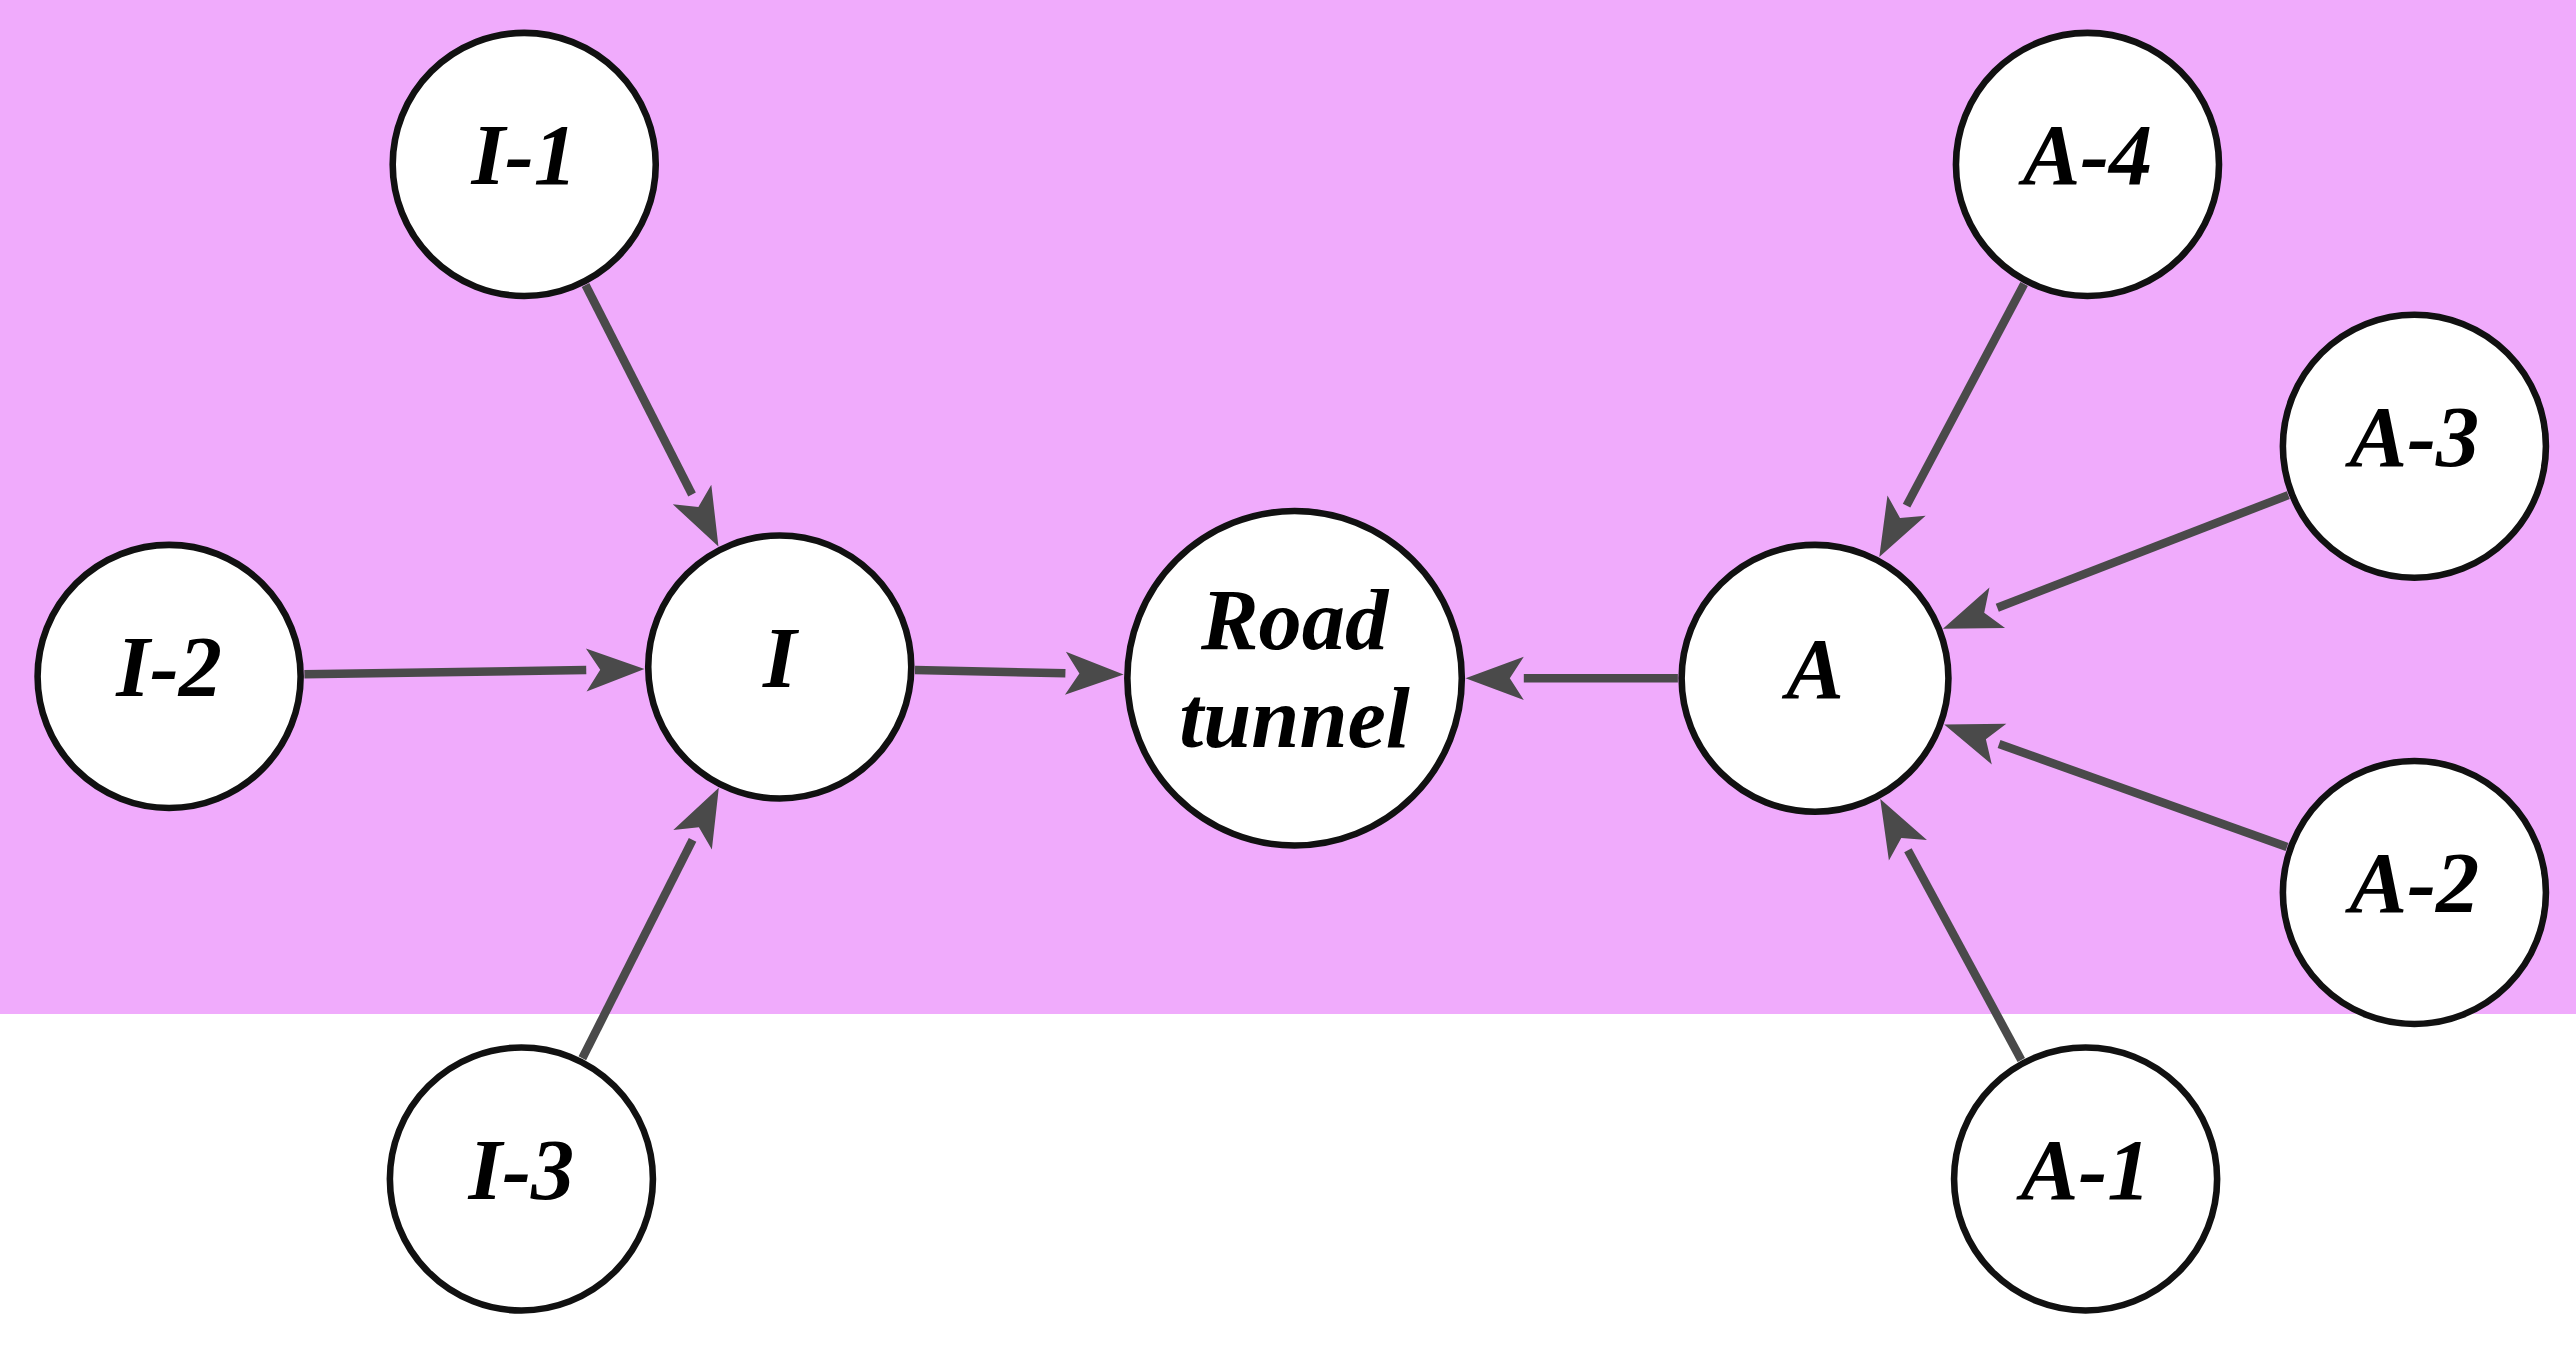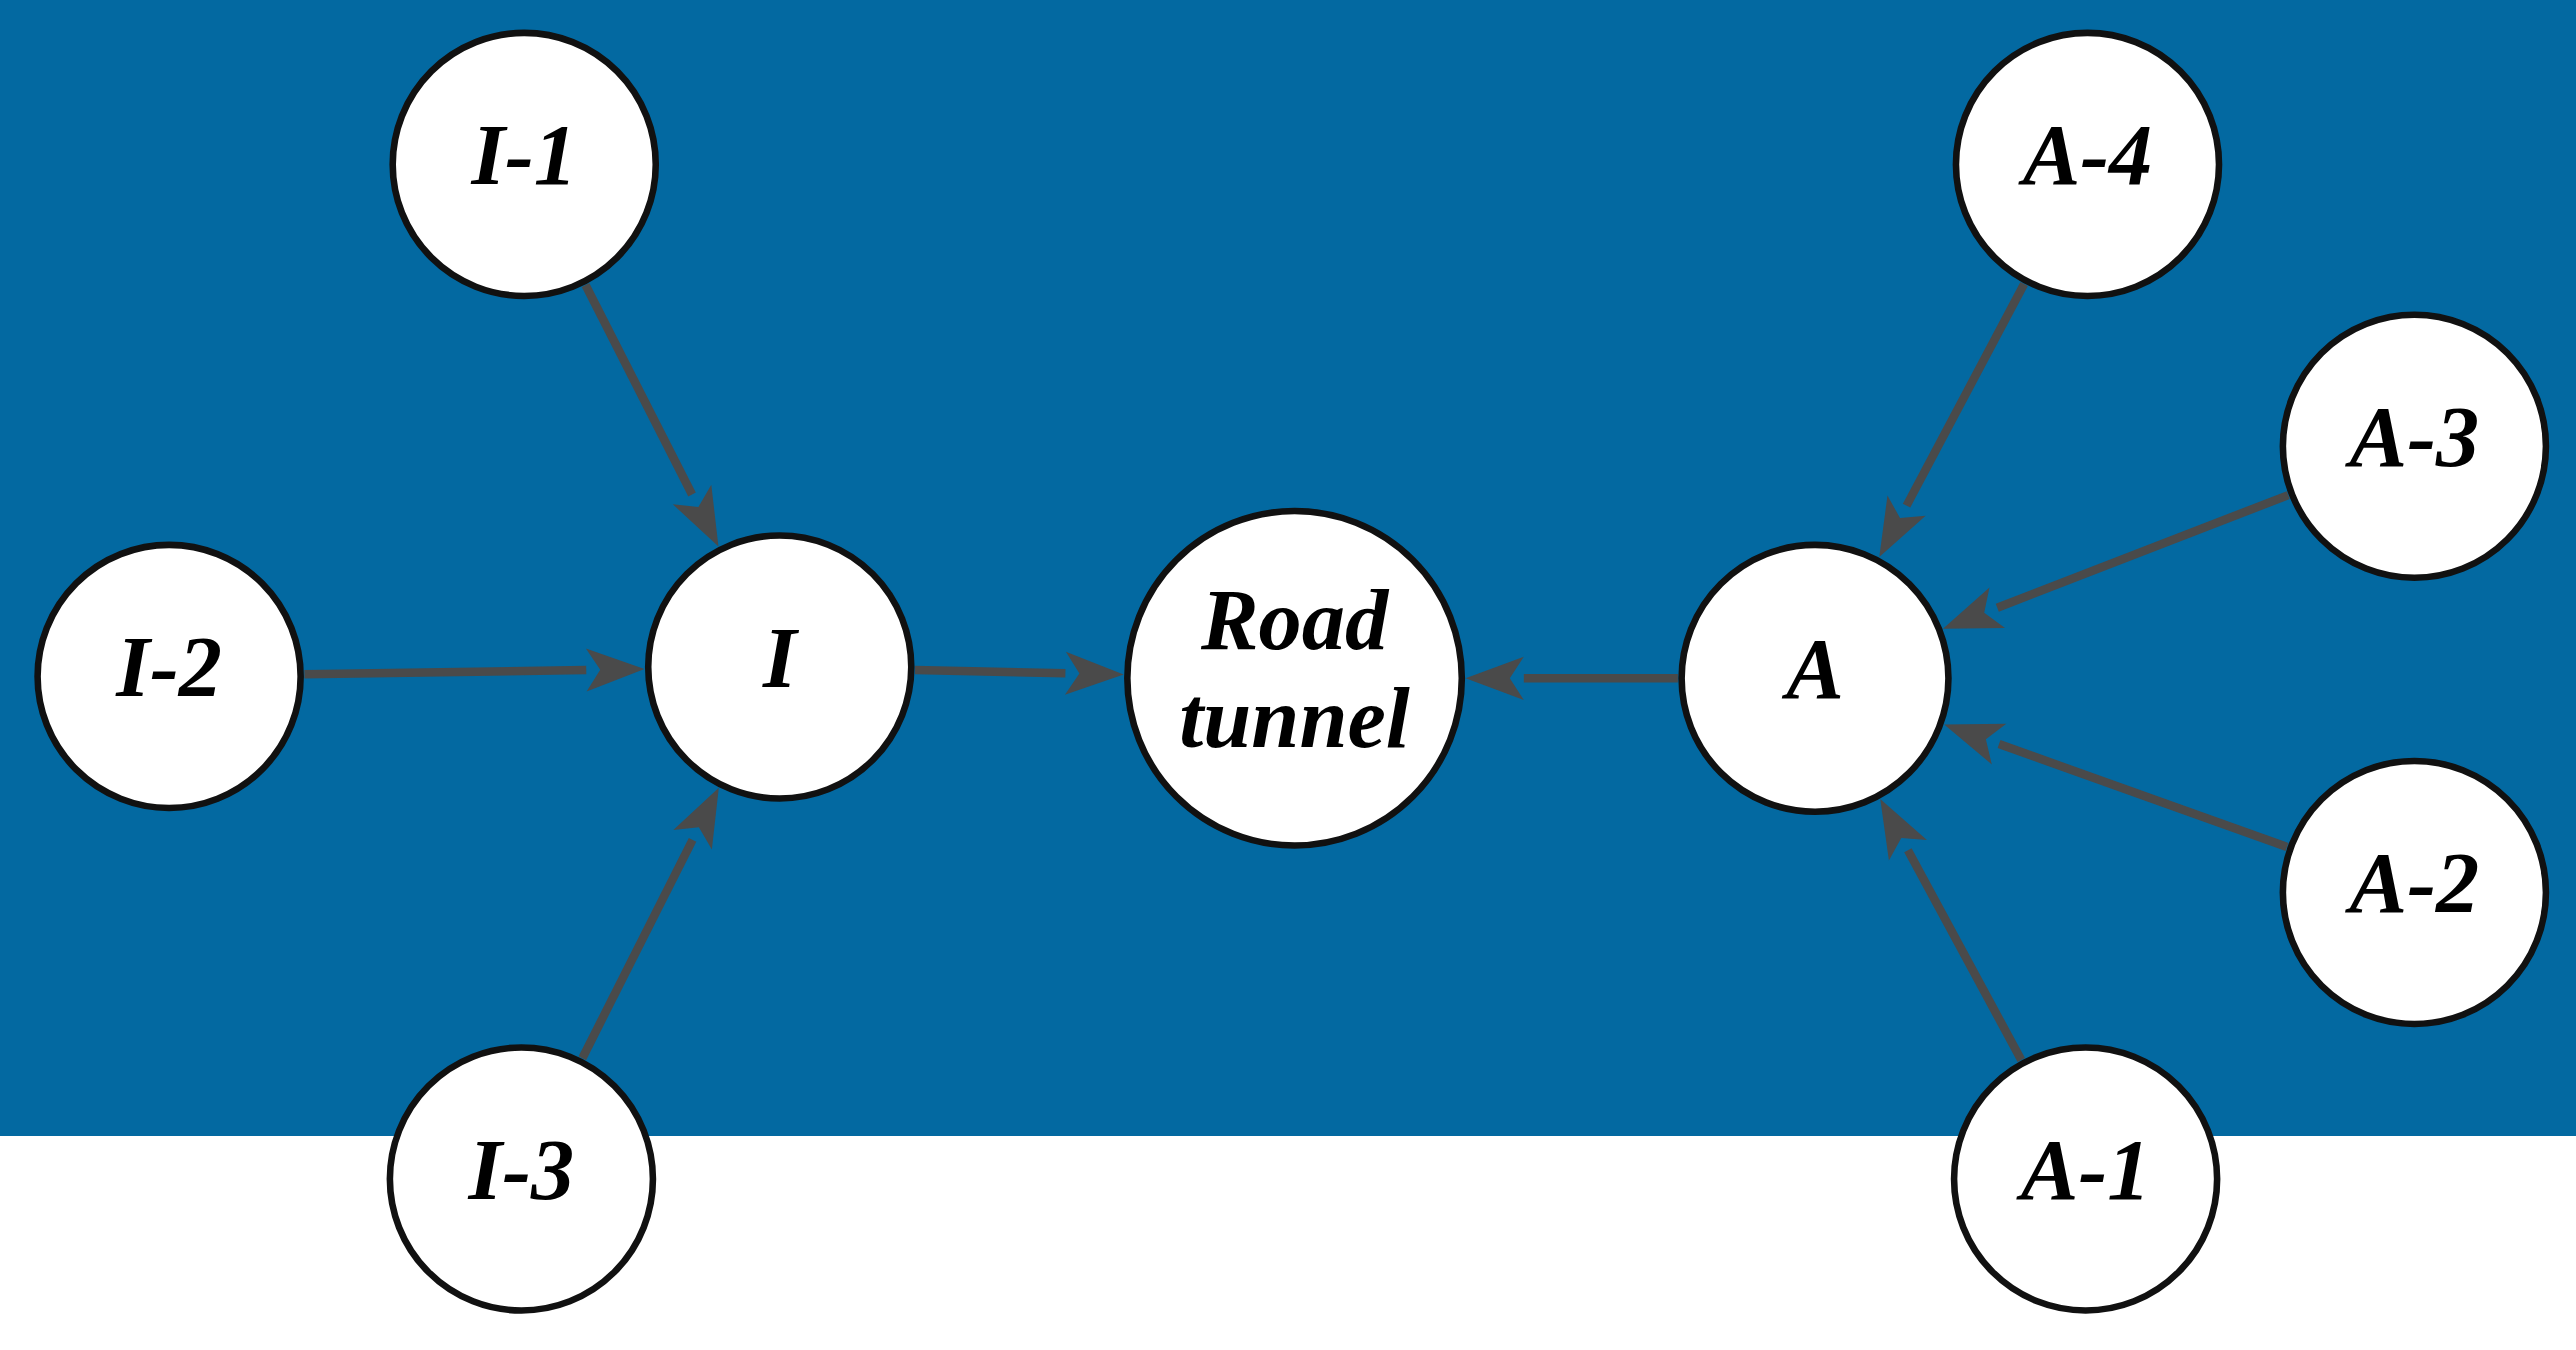--- a/index.html
+++ b/index.html
@@ -17,8 +17,8 @@
   #diagram-root {
     position: relative;
     width: 2576px;
-    height: 1136px;
-    background: #0369a1;
+    height: 1014px;
+    background: #f0abfc;
   }
   svg#diagram-svg {
     display: block;

